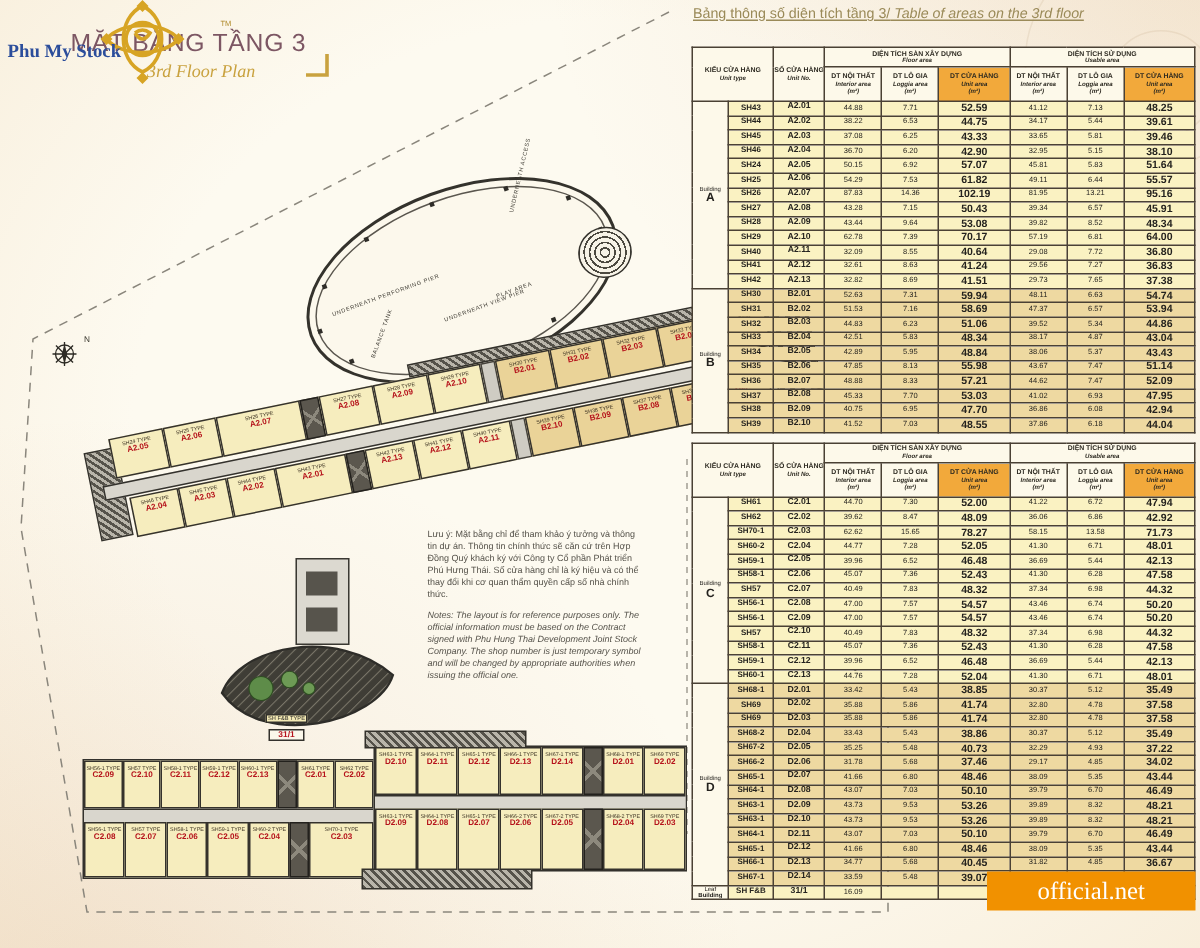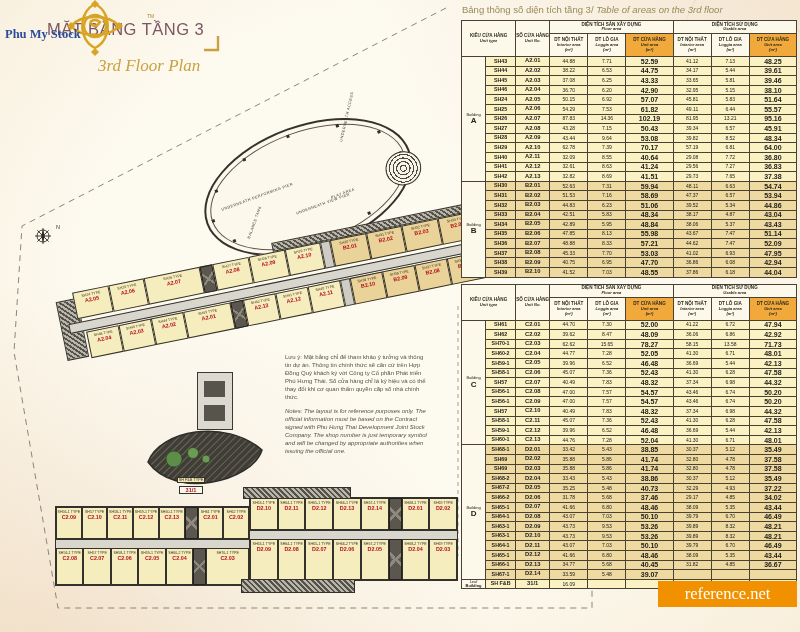--- a/index.html
+++ b/index.html
@@ -87,7 +87,7 @@
 
   
   #tables{left:461px;top:0;width:338px;}
-  #tbl-title{font-size:9.5px;color:#9a8a58;margin:4px 0 5px 1px;white-space:nowrap;}
+  #tbl-title{font-size:9.5px;color:#9a8a58;margin:4px 0 16px 1px;white-space:nowrap;text-decoration:underline;}
   #tbl-title .en{font-style:italic;}
   table.areas{border-collapse:collapse;width:336px;table-layout:fixed;margin-bottom:6px;}
   .areas th,.areas td{border:0.5px solid #4a4134;padding:0;text-align:center;vertical-align:middle;overflow:hidden;white-space:nowrap;}

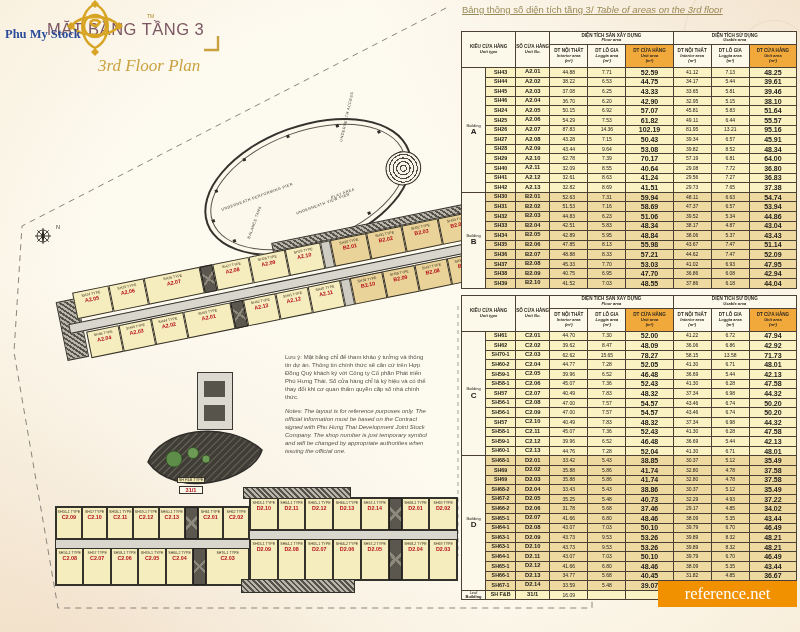--- a/index.html
+++ b/index.html
@@ -14,7 +14,7 @@
 
   
   #title-vi{left:47px;top:20px;font-size:16.5px;letter-spacing:.5px;color:#7c5663;font-weight:normal;}
-  #title-en{left:98px;top:56px;font-size:17px;font-style:italic;color:#c9a23f;font-family:"Liberation Serif","DejaVu Serif",serif;}
+  #title-en{left:98px;top:40px;font-size:12px;font-style:italic;color:#c9a23f;font-family:"Liberation Serif","DejaVu Serif",serif;}
   #brand{left:5px;top:27px;font-size:12.5px;font-weight:bold;color:#2b4d9b;font-family:"Liberation Serif","DejaVu Serif",serif;}
   #brand-tm{left:147px;top:13px;font-size:5px;color:#b08a2a;}
   #logo-orn{left:38px;top:0px;}

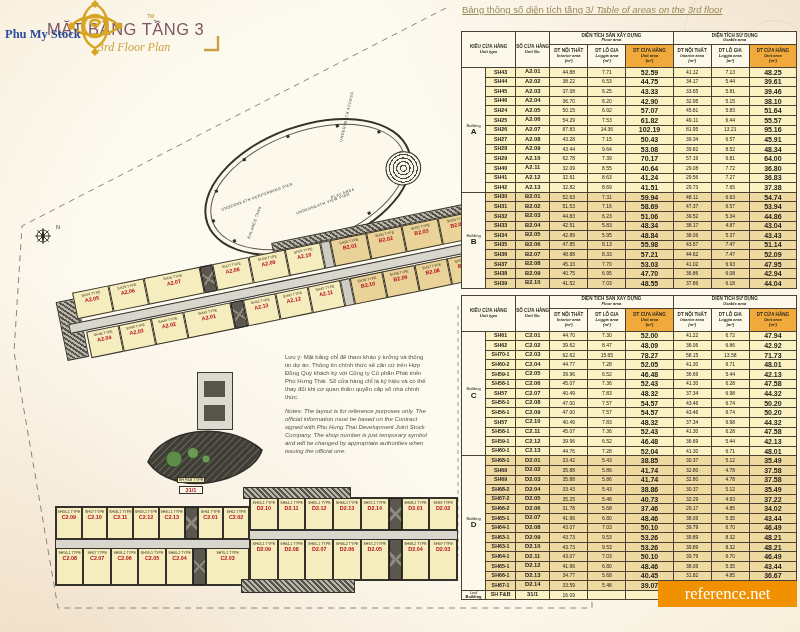--- a/index.html
+++ b/index.html
@@ -1100,7 +1100,7 @@
       </div>
   </div>
 
-  <div class="abs" id="watermark">reference.net</div>
+  <div class="abs" id="watermark">official.net</div>
 
 </div>
 

